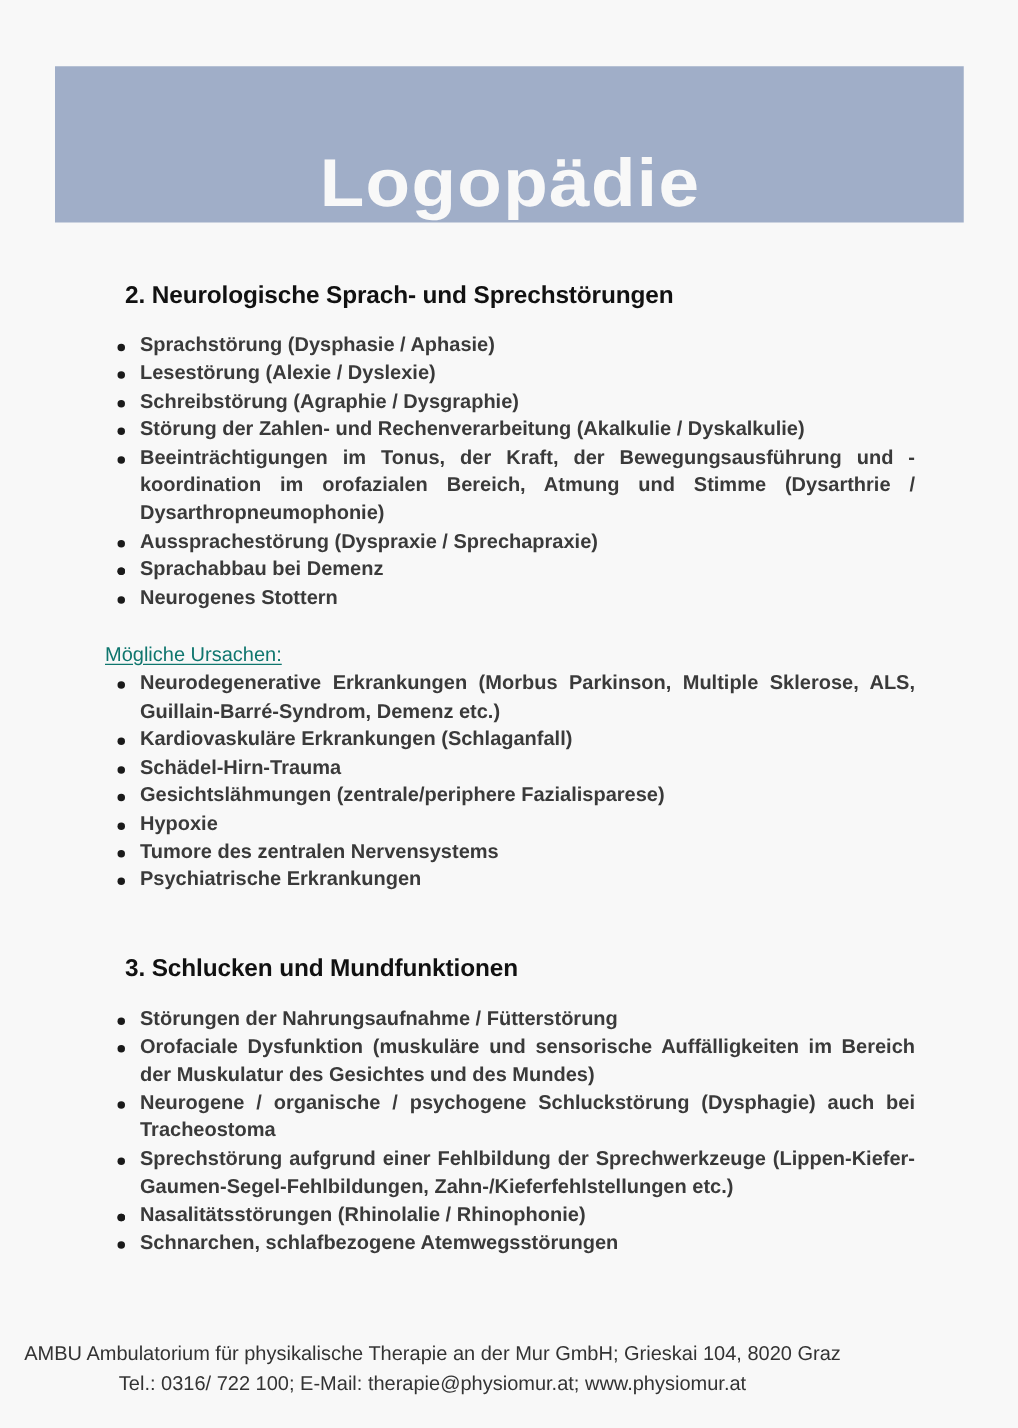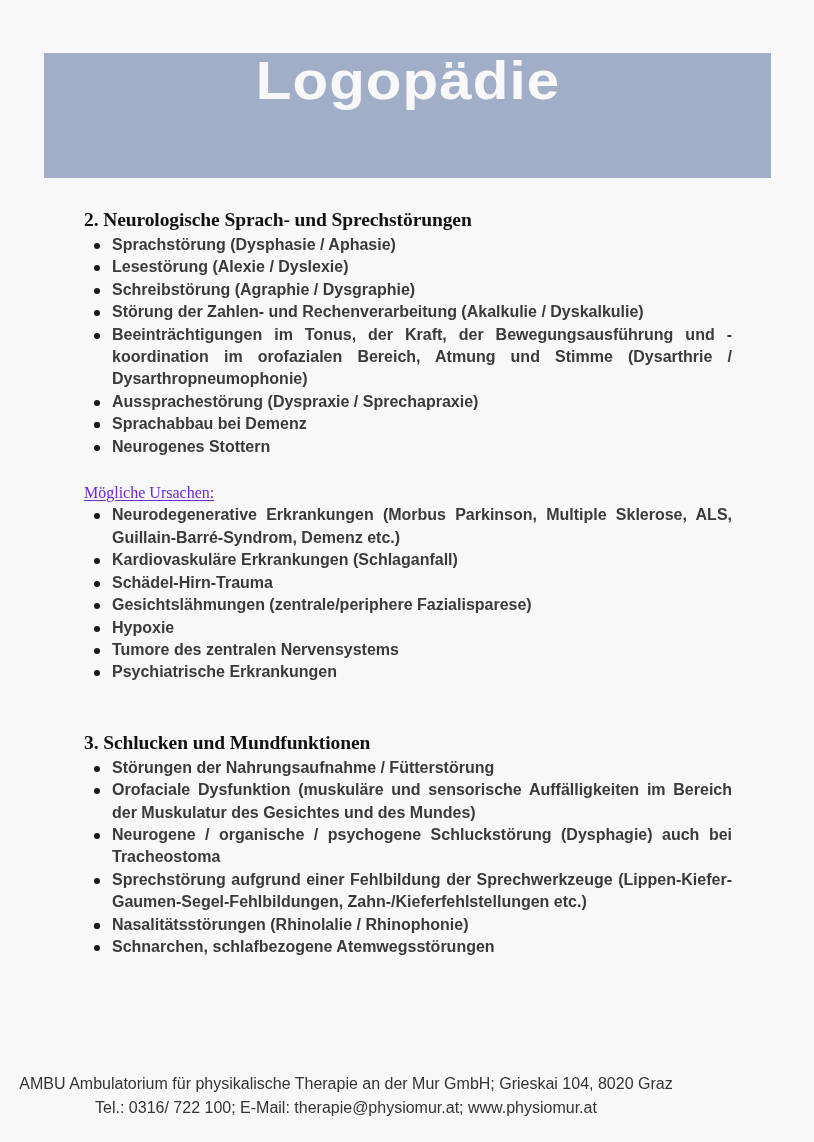--- a/index.html
+++ b/index.html
@@ -23,7 +23,7 @@
       height: 125px;
       background: #a0aec8;
       display: flex;
-      align-items: flex-start;
+      align-items: flex-end;
       justify-content: center;
     }
     .banner-title {

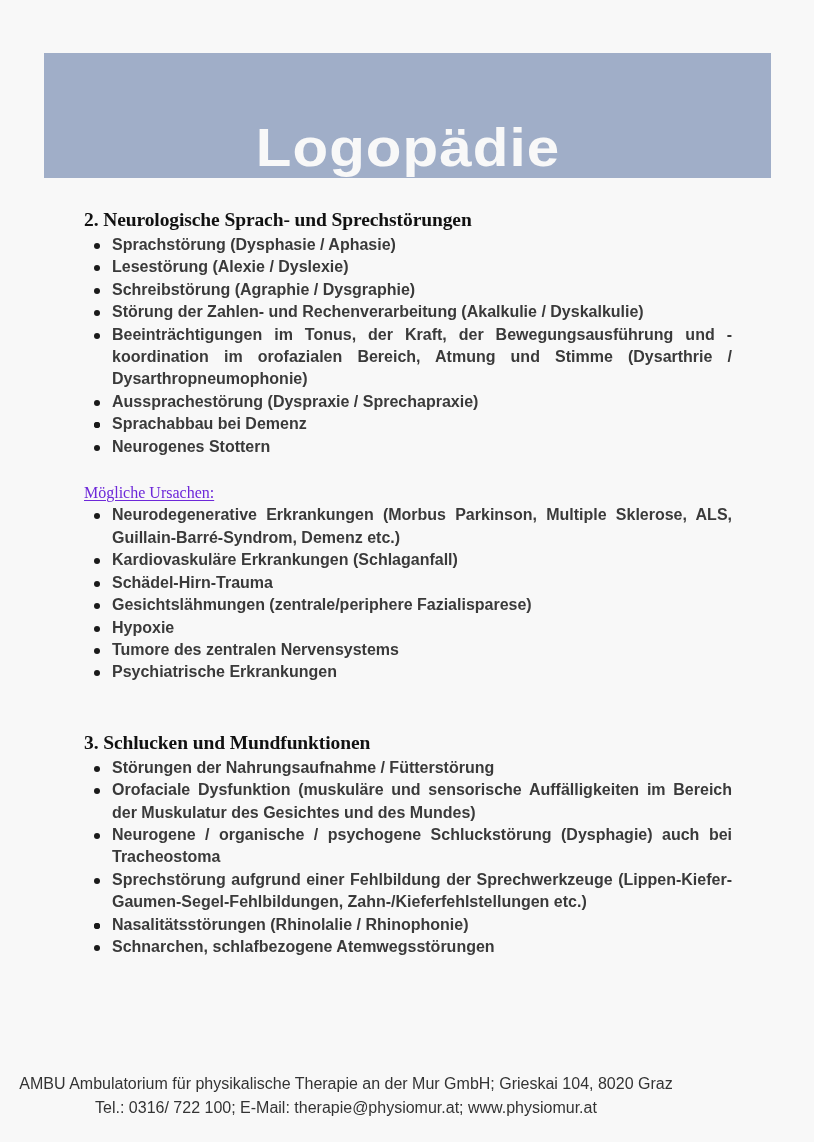--- a/index.html
+++ b/index.html
@@ -42,11 +42,11 @@
       width: 648px;
     }
     .section-heading {
-      font-family: Liberation Serif, serif;
+      font-family: Liberation Sans, sans-serif;
       font-weight: bold;
       font-size: 19.5px;
       color: #111111;
-      margin: 0;
+      margin: 16px;
       line-height: 28px;
       letter-spacing: -0.1px;
     }

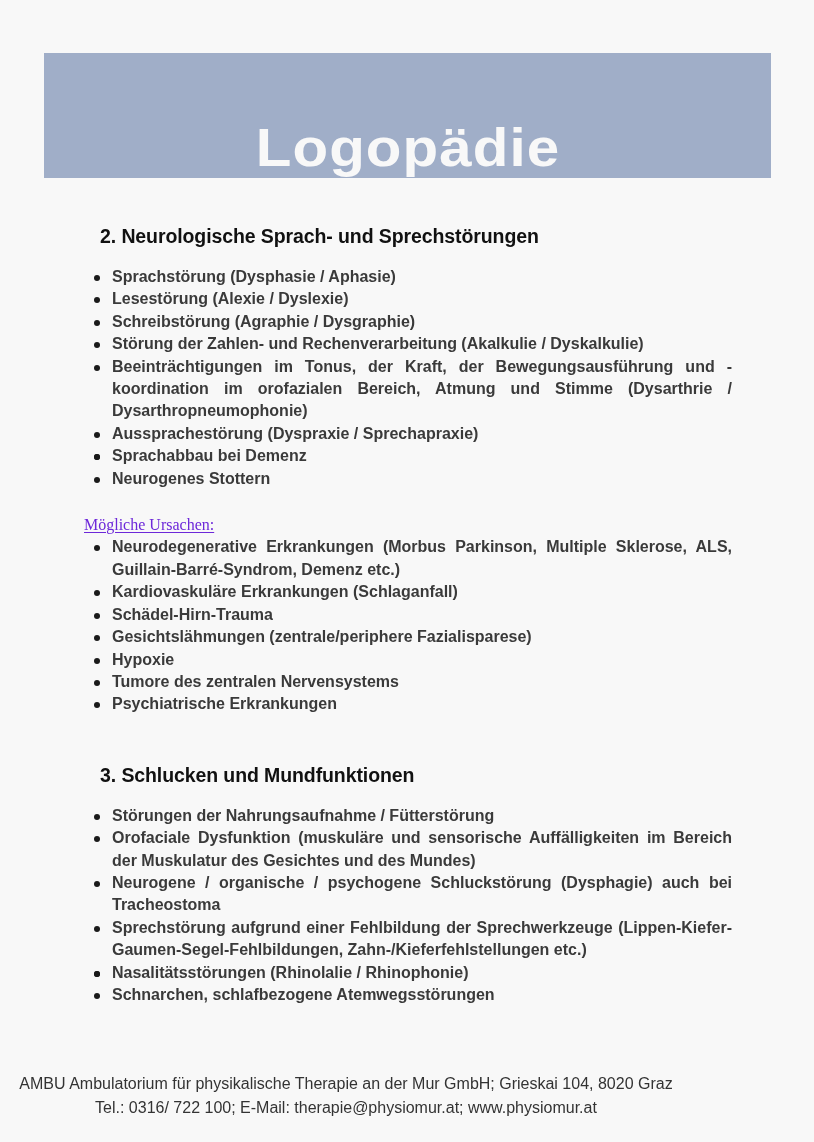--- a/index.html
+++ b/index.html
@@ -75,10 +75,10 @@
       background: #1a1a1a;
     }
     .subheading {
-      font-family: Liberation Serif, serif;
+      font-family: Liberation Sans, sans-serif;
       font-size: 16px;
       line-height: 22.4px;
-      color: #6d28d9;
+      color: #0f766e;
       text-decoration: underline;
       text-underline-offset: 2px;
       margin-top: 24px;

